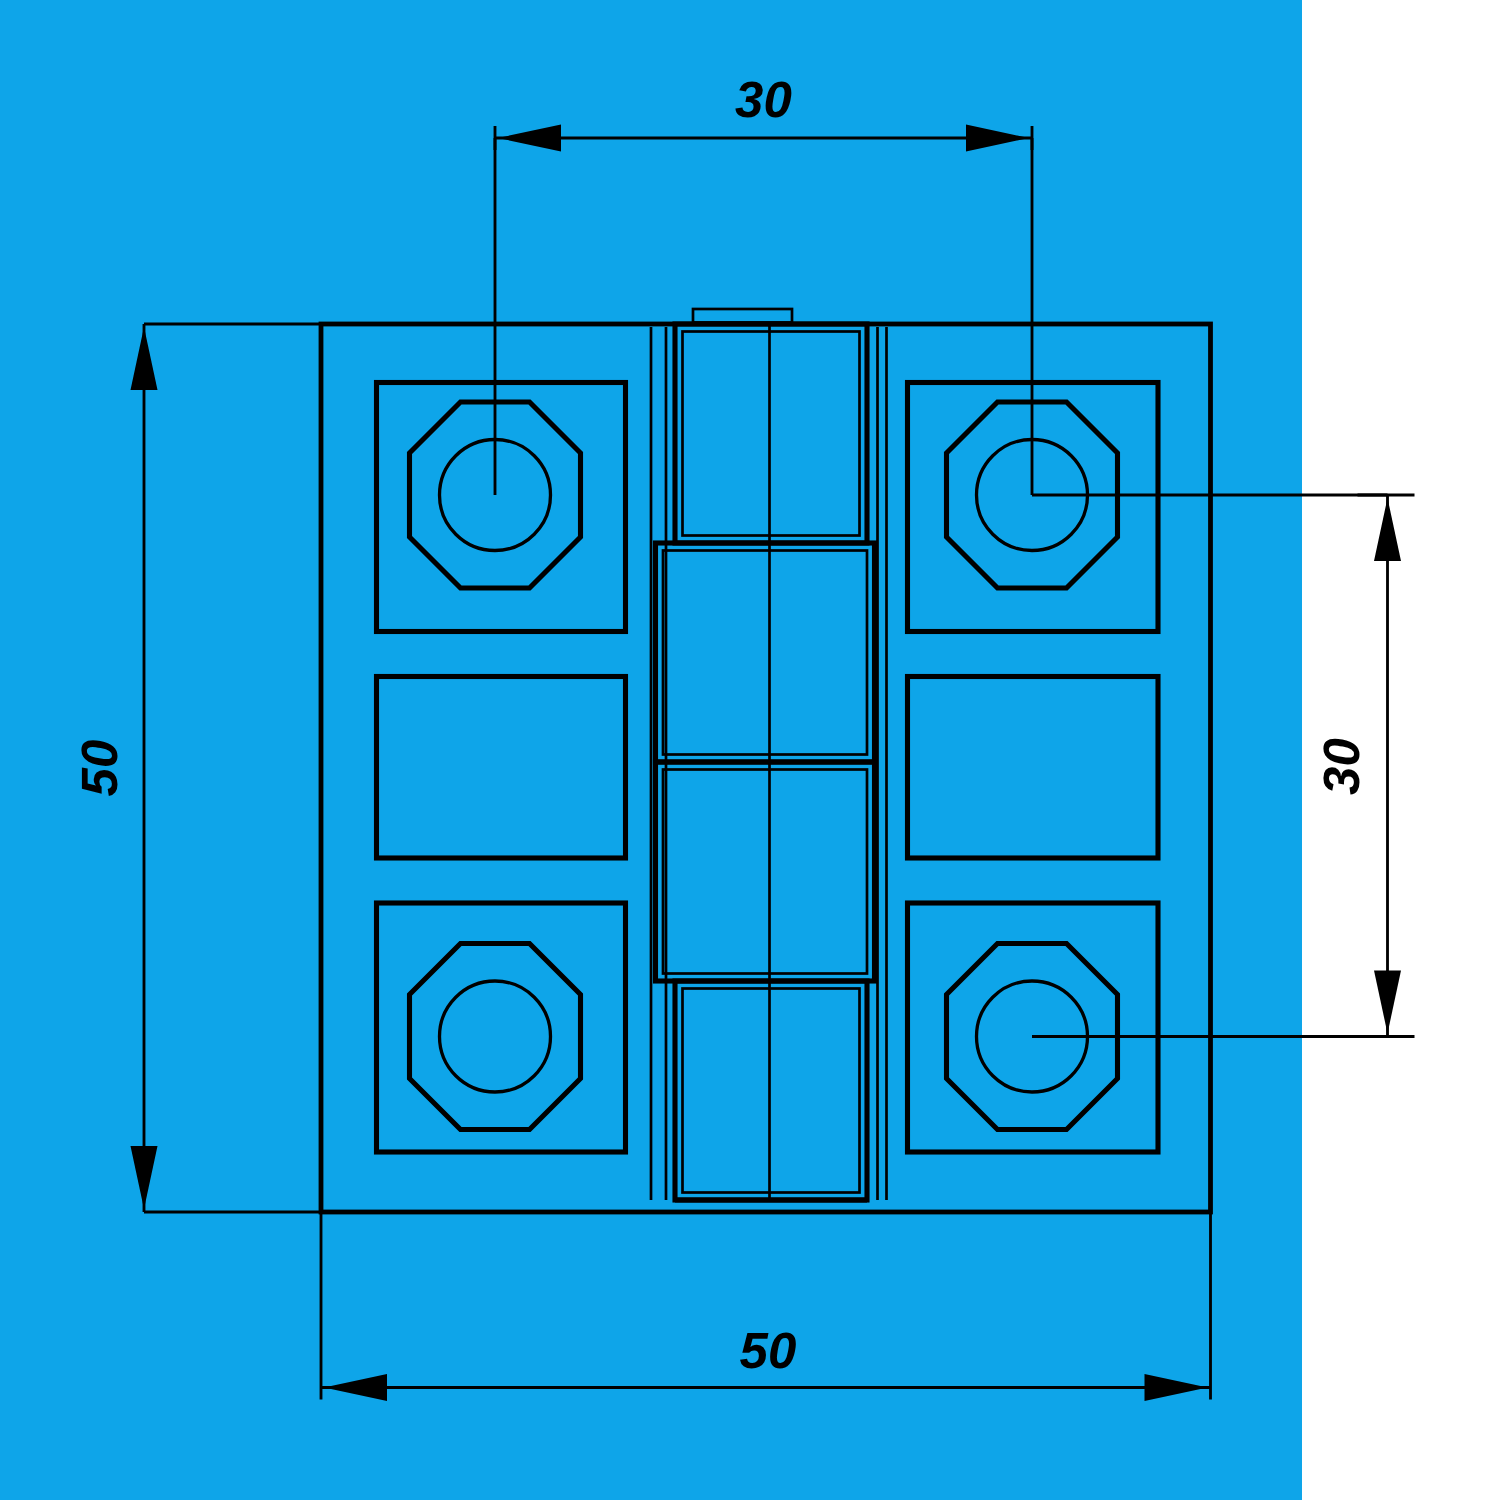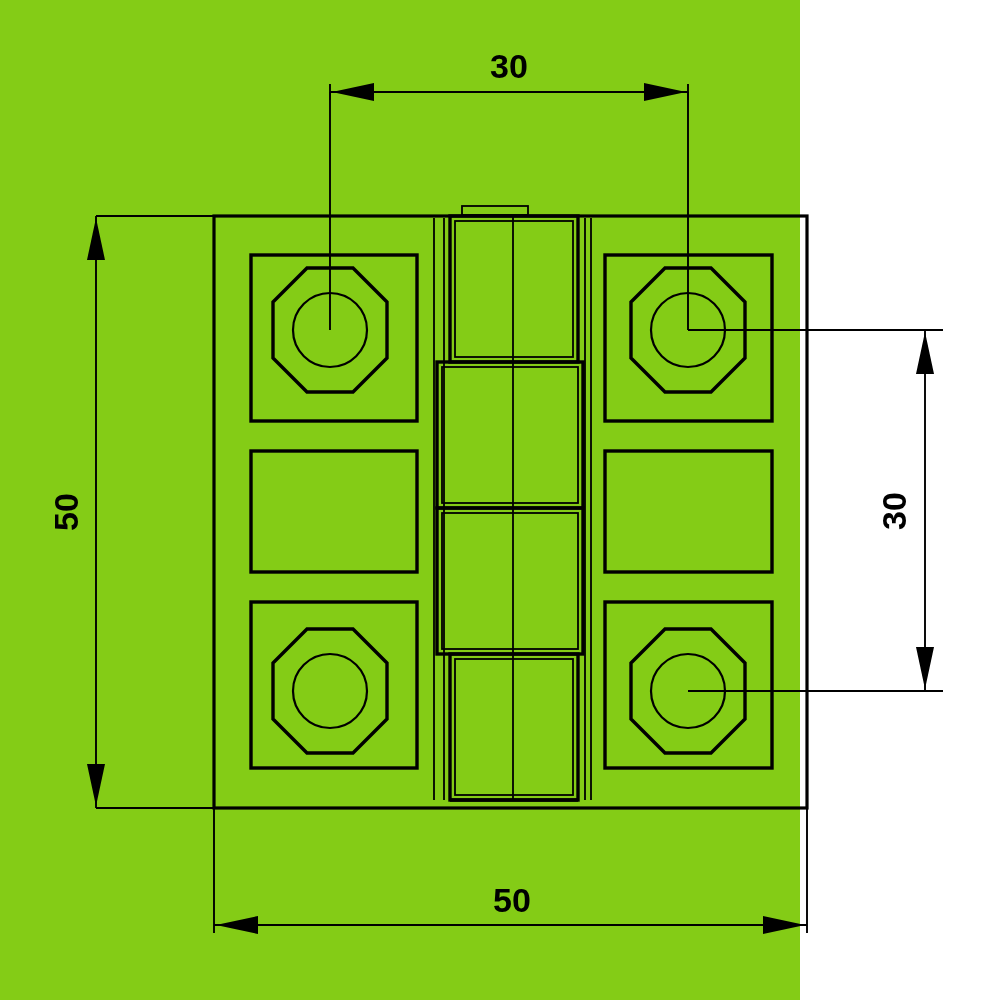--- a/index.html
+++ b/index.html
@@ -15,9 +15,10 @@
   }
   #drawing-root {
     position: relative;
-    width: 800px;
+    width: 868px;
     height: 1000px;
-    background: #84cc16;
+    background: #0ea5e9;
+    font-style: italic;
   }
   svg.drawing {
     display: block;

